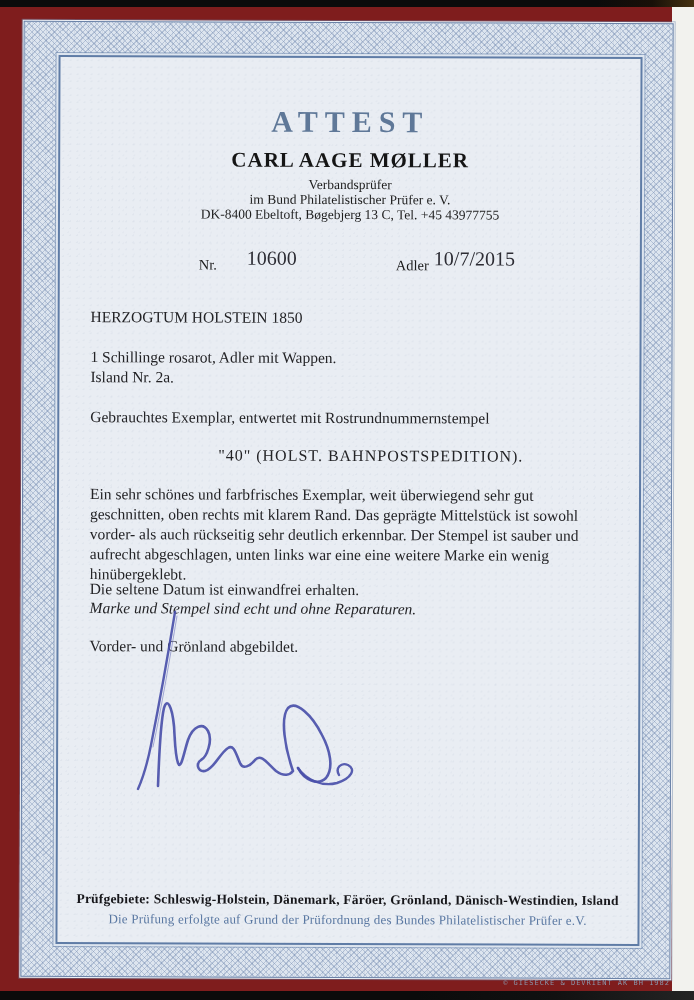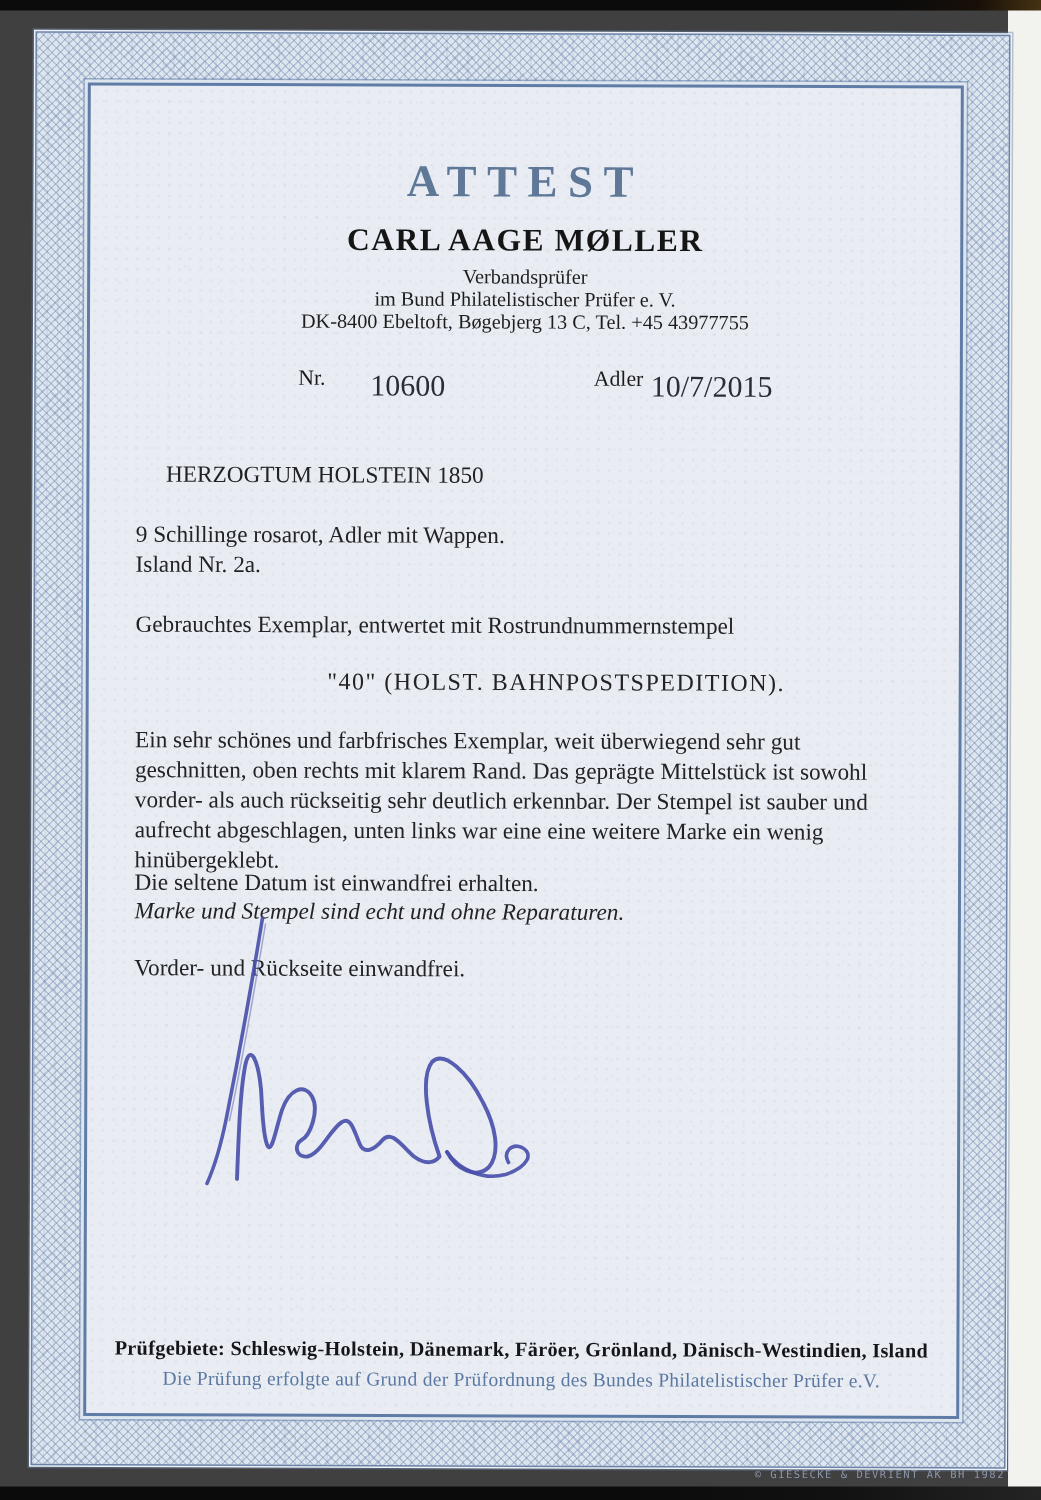--- a/index.html
+++ b/index.html
@@ -9,7 +9,7 @@
     font-family:"Liberation Serif", serif;
     overflow:hidden;
   }
-  .stage{position:relative;width:672px;height:1000px;background:#404040;text-decoration:underline;}
+  .stage{position:relative;width:672px;height:1000px;background:#7f1d1d;text-decoration:underline;}
 
   
   .scan-bar{position:absolute;left:0;width:694px;background:#0b0b0b;}

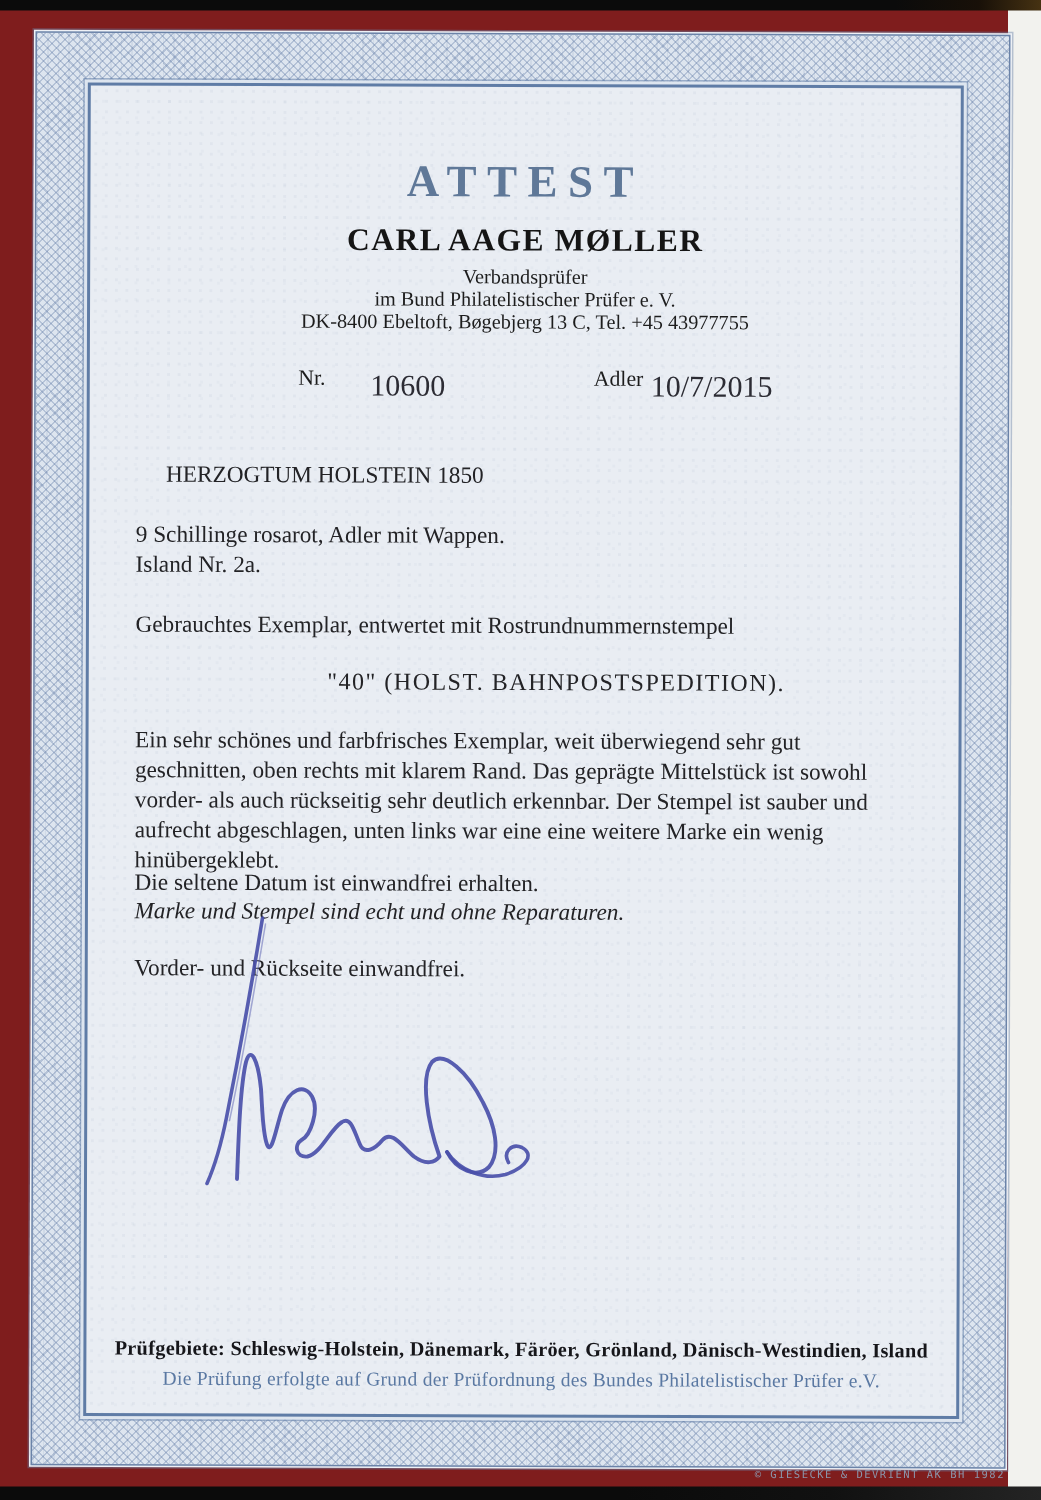--- a/index.html
+++ b/index.html
@@ -61,7 +61,7 @@
   .association{top:134px;}
   .address{top:149px;}
 
-  .meta-label{font-size:14.5px;color:#1c1c1c;}
+  .meta-label{font-size:14.5px;color:#1c1c1c;margin-top:12px;}
   .meta-value{font-size:20px;color:#2c2c34;}
 
   .bodytext{font-size:15.5px;color:#232326;line-height:20px;}

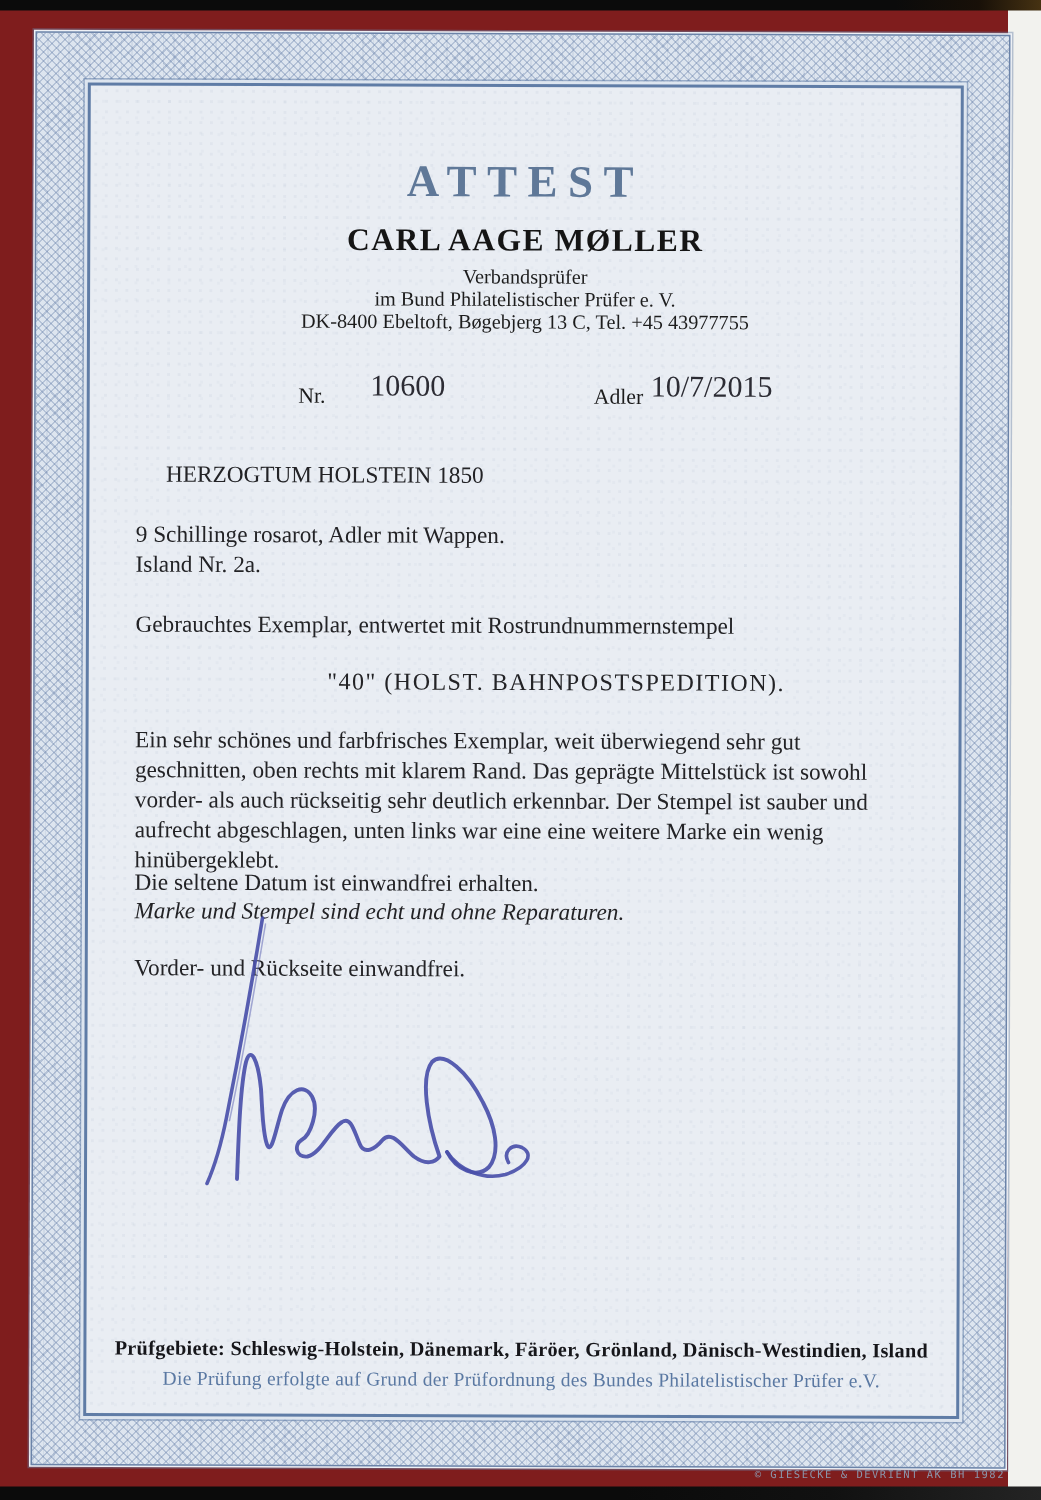--- a/index.html
+++ b/index.html
@@ -105,7 +105,7 @@
       <div class="abs meta-label" style="left:336px;top:187px;">Adler</div>
       <div class="abs meta-value" style="left:374px;top:189px;">10/7/2015</div>
 
-      <div class="abs bodytext" style="left:31px;top:250px;margin-left:20px;">HERZOGTUM HOLSTEIN 1850</div>
+      <div class="abs bodytext" style="left:31px;top:250px;">HERZOGTUM HOLSTEIN 1850</div>
 
       <div class="abs bodytext" style="left:31px;top:290px;">
           <div>9 Schillinge rosarot, Adler mit Wappen.</div>

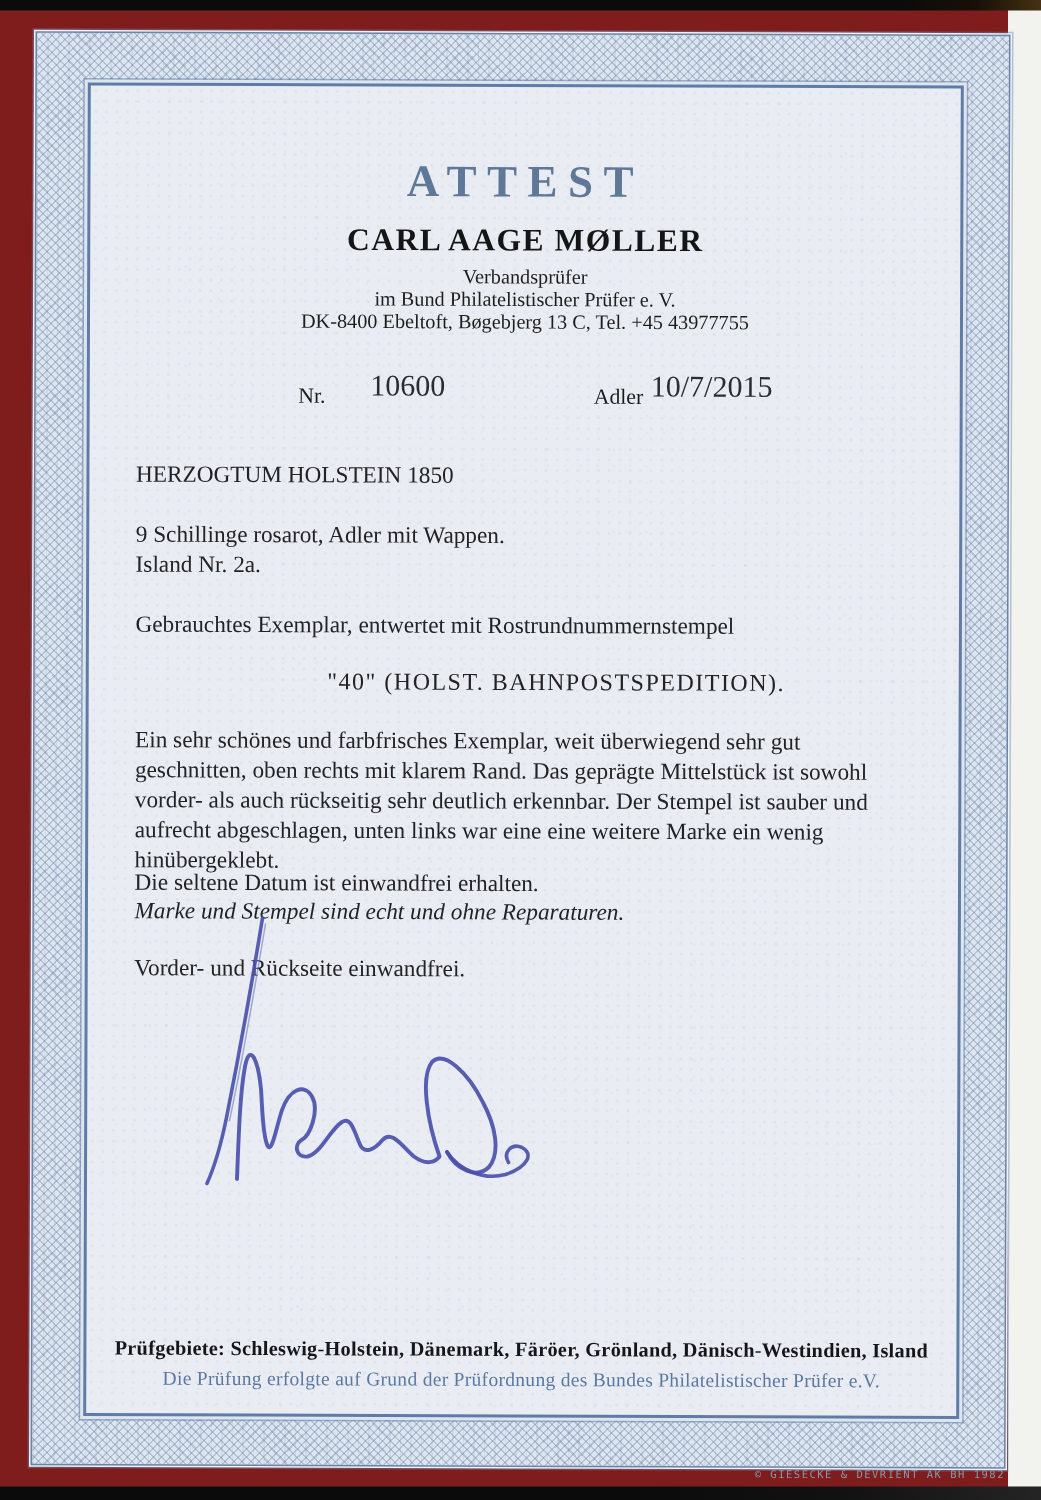--- a/index.html
+++ b/index.html
@@ -108,7 +108,7 @@
       <div class="abs bodytext" style="left:31px;top:250px;">HERZOGTUM HOLSTEIN 1850</div>
 
       <div class="abs bodytext" style="left:31px;top:290px;">
-          <div>9 Schillinge rosarot, Adler mit Wappen.</div>
+          <div>1 Schillinge rosarot, Adler mit Wappen.</div>
           <div>Island Nr. 2a.</div>
         </div>
 

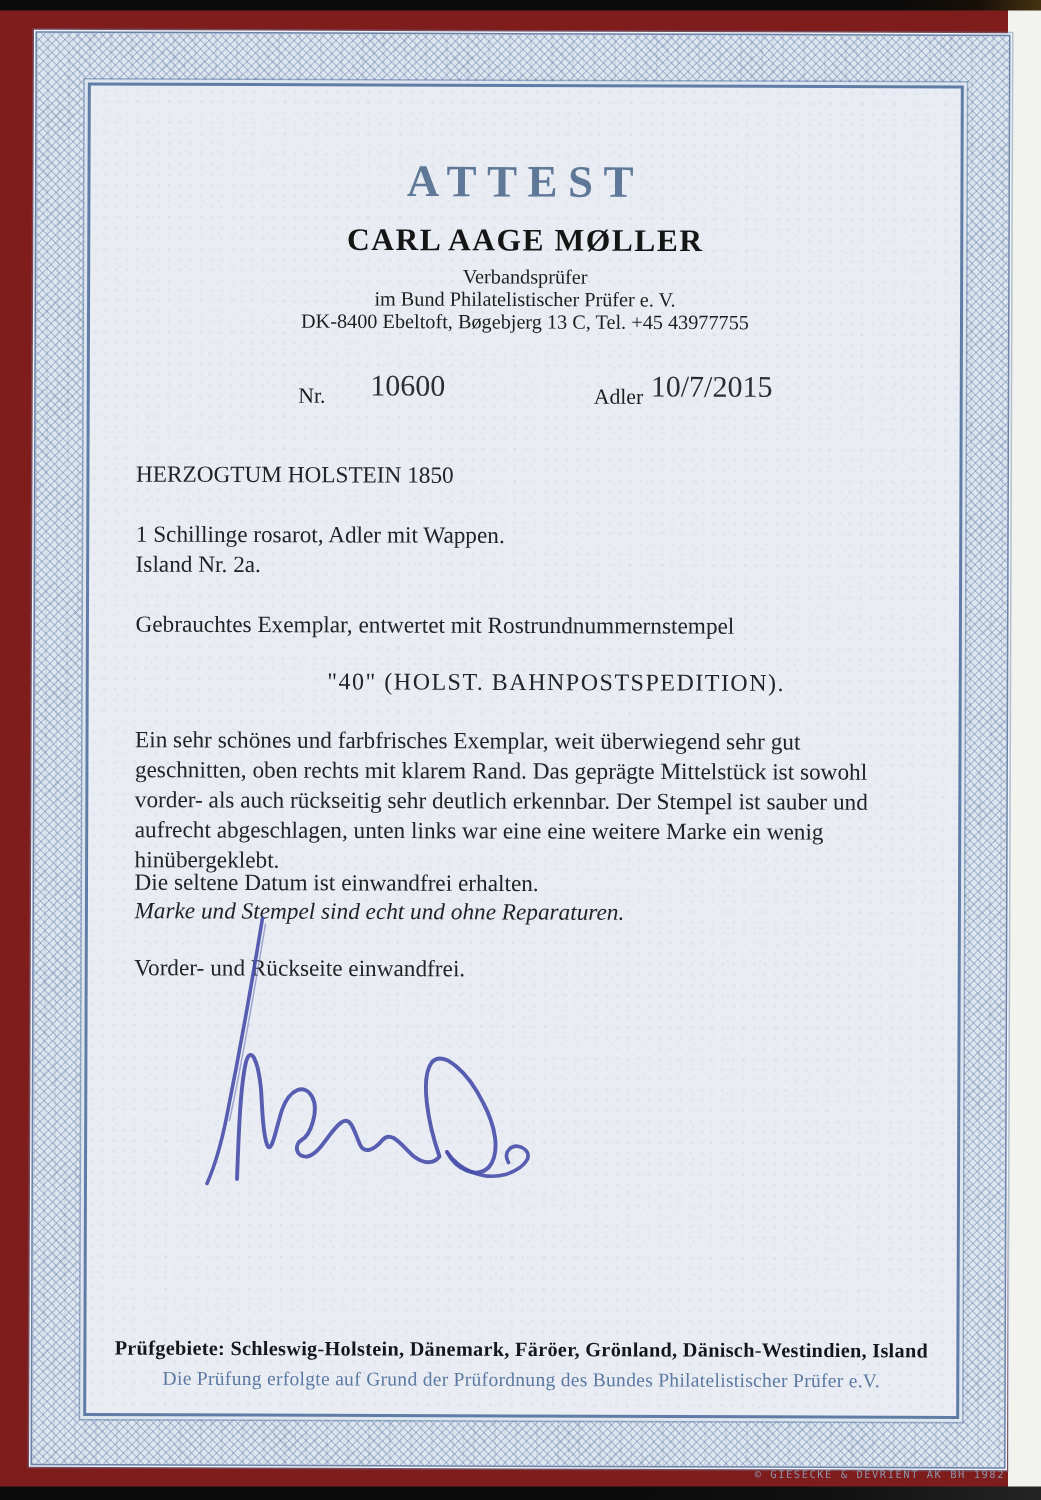--- a/index.html
+++ b/index.html
@@ -126,7 +126,7 @@
 
       <div class="abs bodytext" style="left:31px;top:522px;">Die seltene Datum ist einwandfrei erhalten.</div>
       <div class="abs bodytext italic" style="left:31px;top:541px;">Marke und Stempel sind echt und ohne Reparaturen.</div>
-      <div class="abs bodytext" style="left:31px;top:579px;">Vorder- und Rückseite einwandfrei.</div>
+      <div class="abs bodytext" style="left:31px;top:579px;">Vorder- und Grönland abgebildet.</div>
 
       <div class="abs centered footer-areas">Prüfgebiete: Schleswig-Holstein, Dänemark, Färöer, Grönland, Dänisch-Westindien, Island</div>
       <div class="abs centered footer-reg">Die Prüfung erfolgte auf Grund der Prüfordnung des Bundes Philatelistischer Prüfer e.V.</div>

